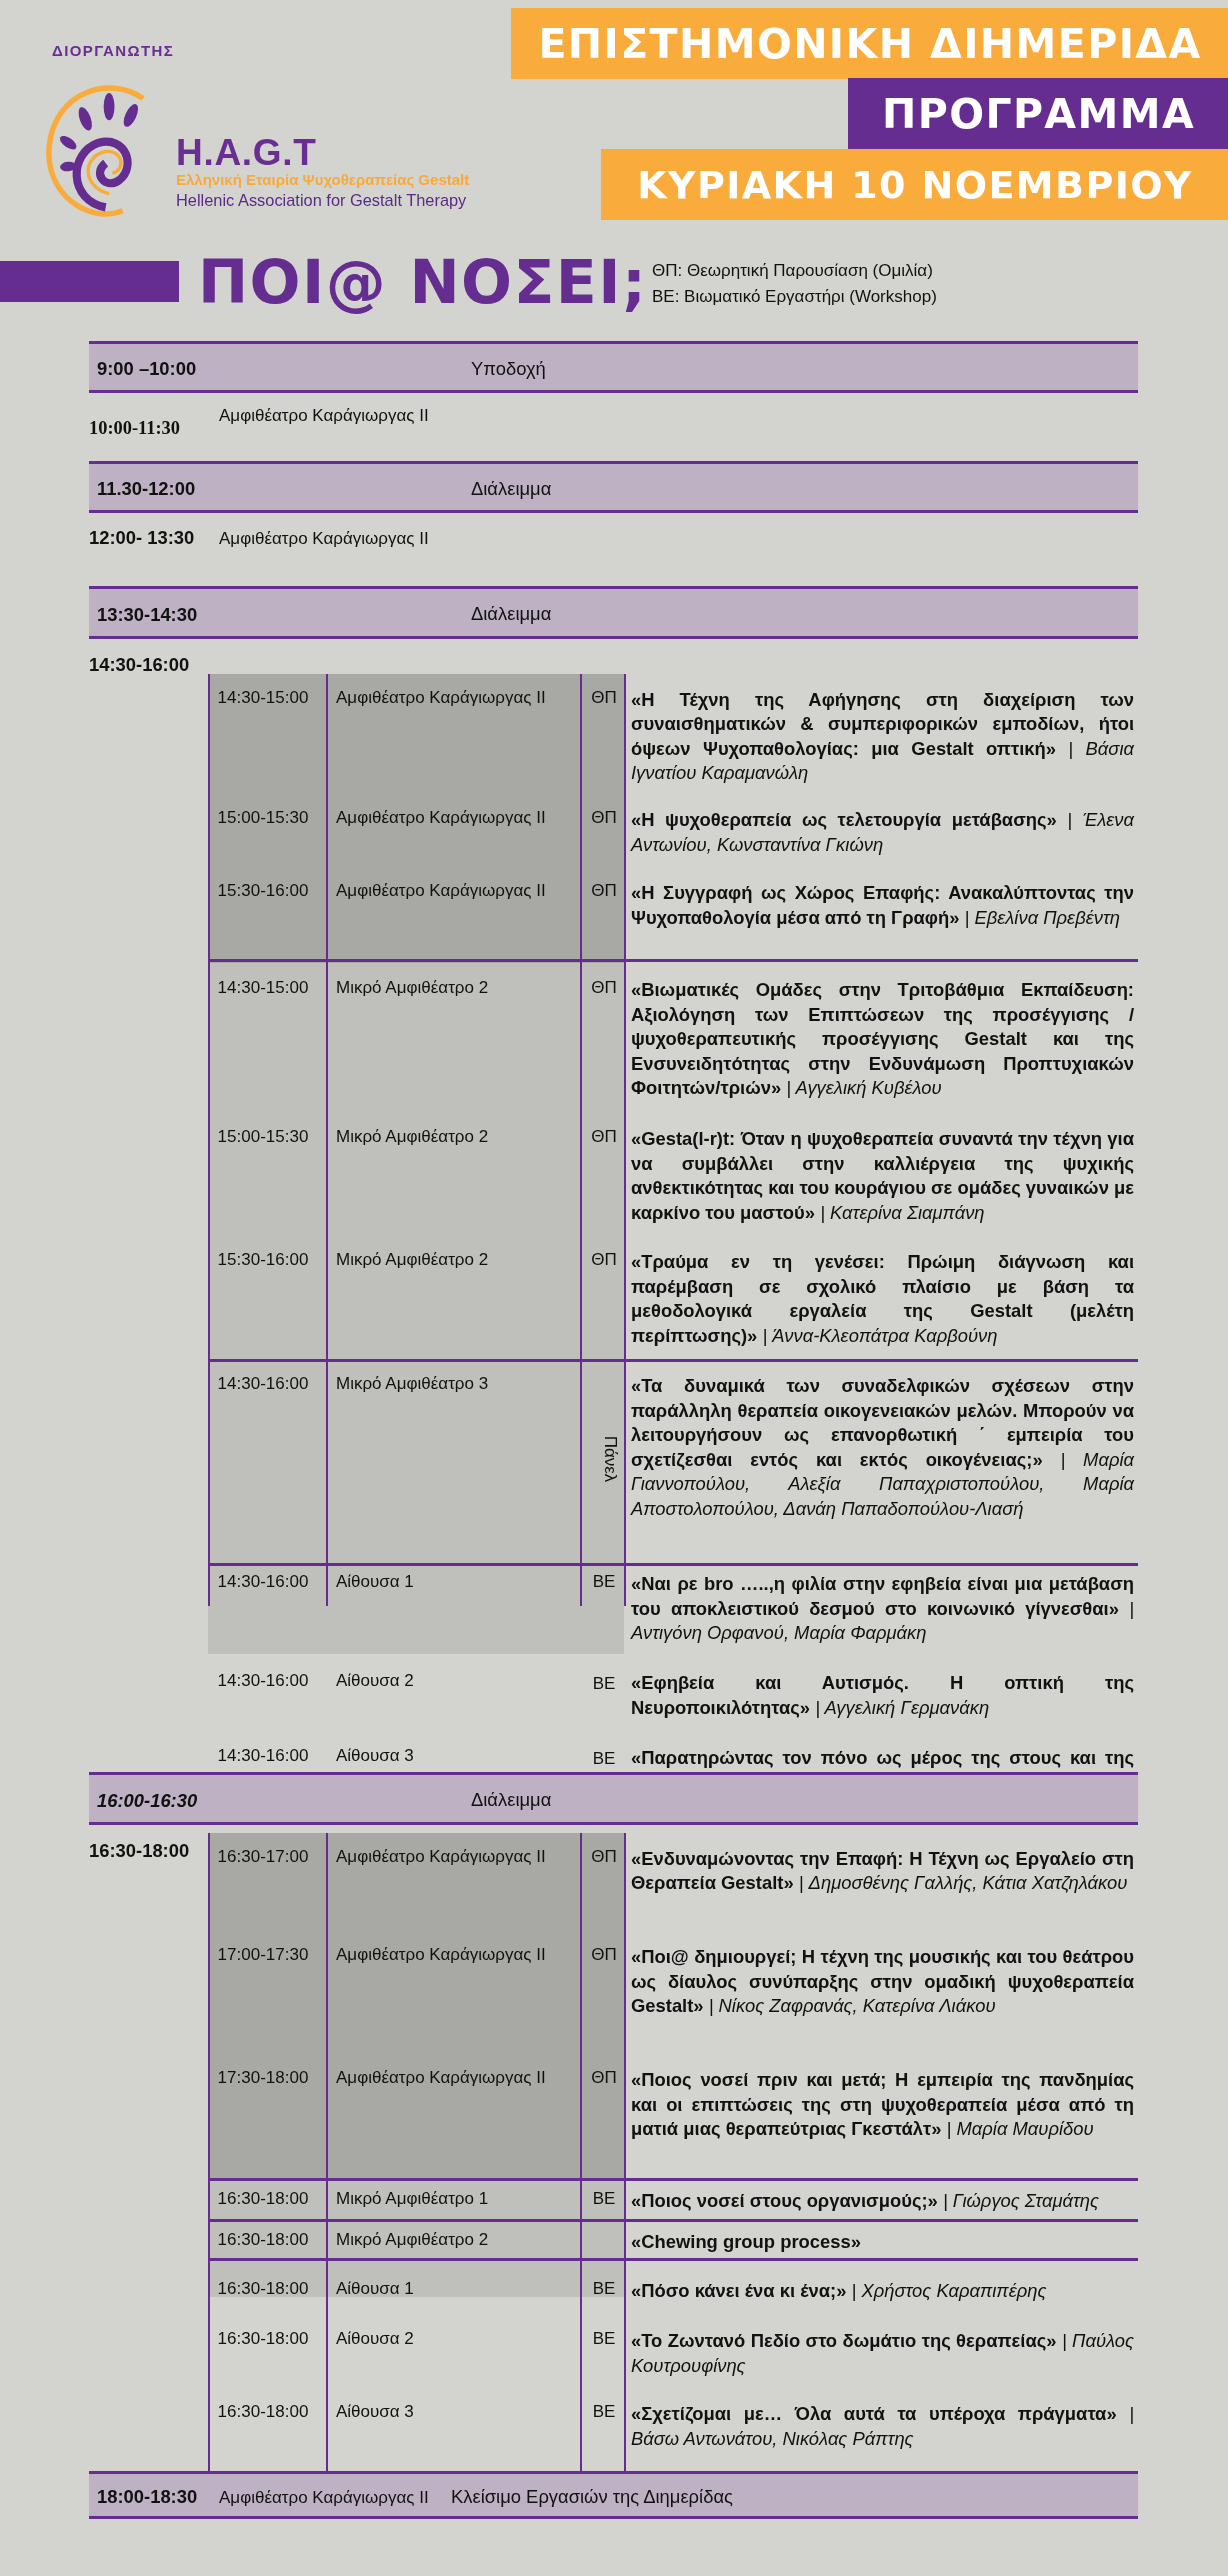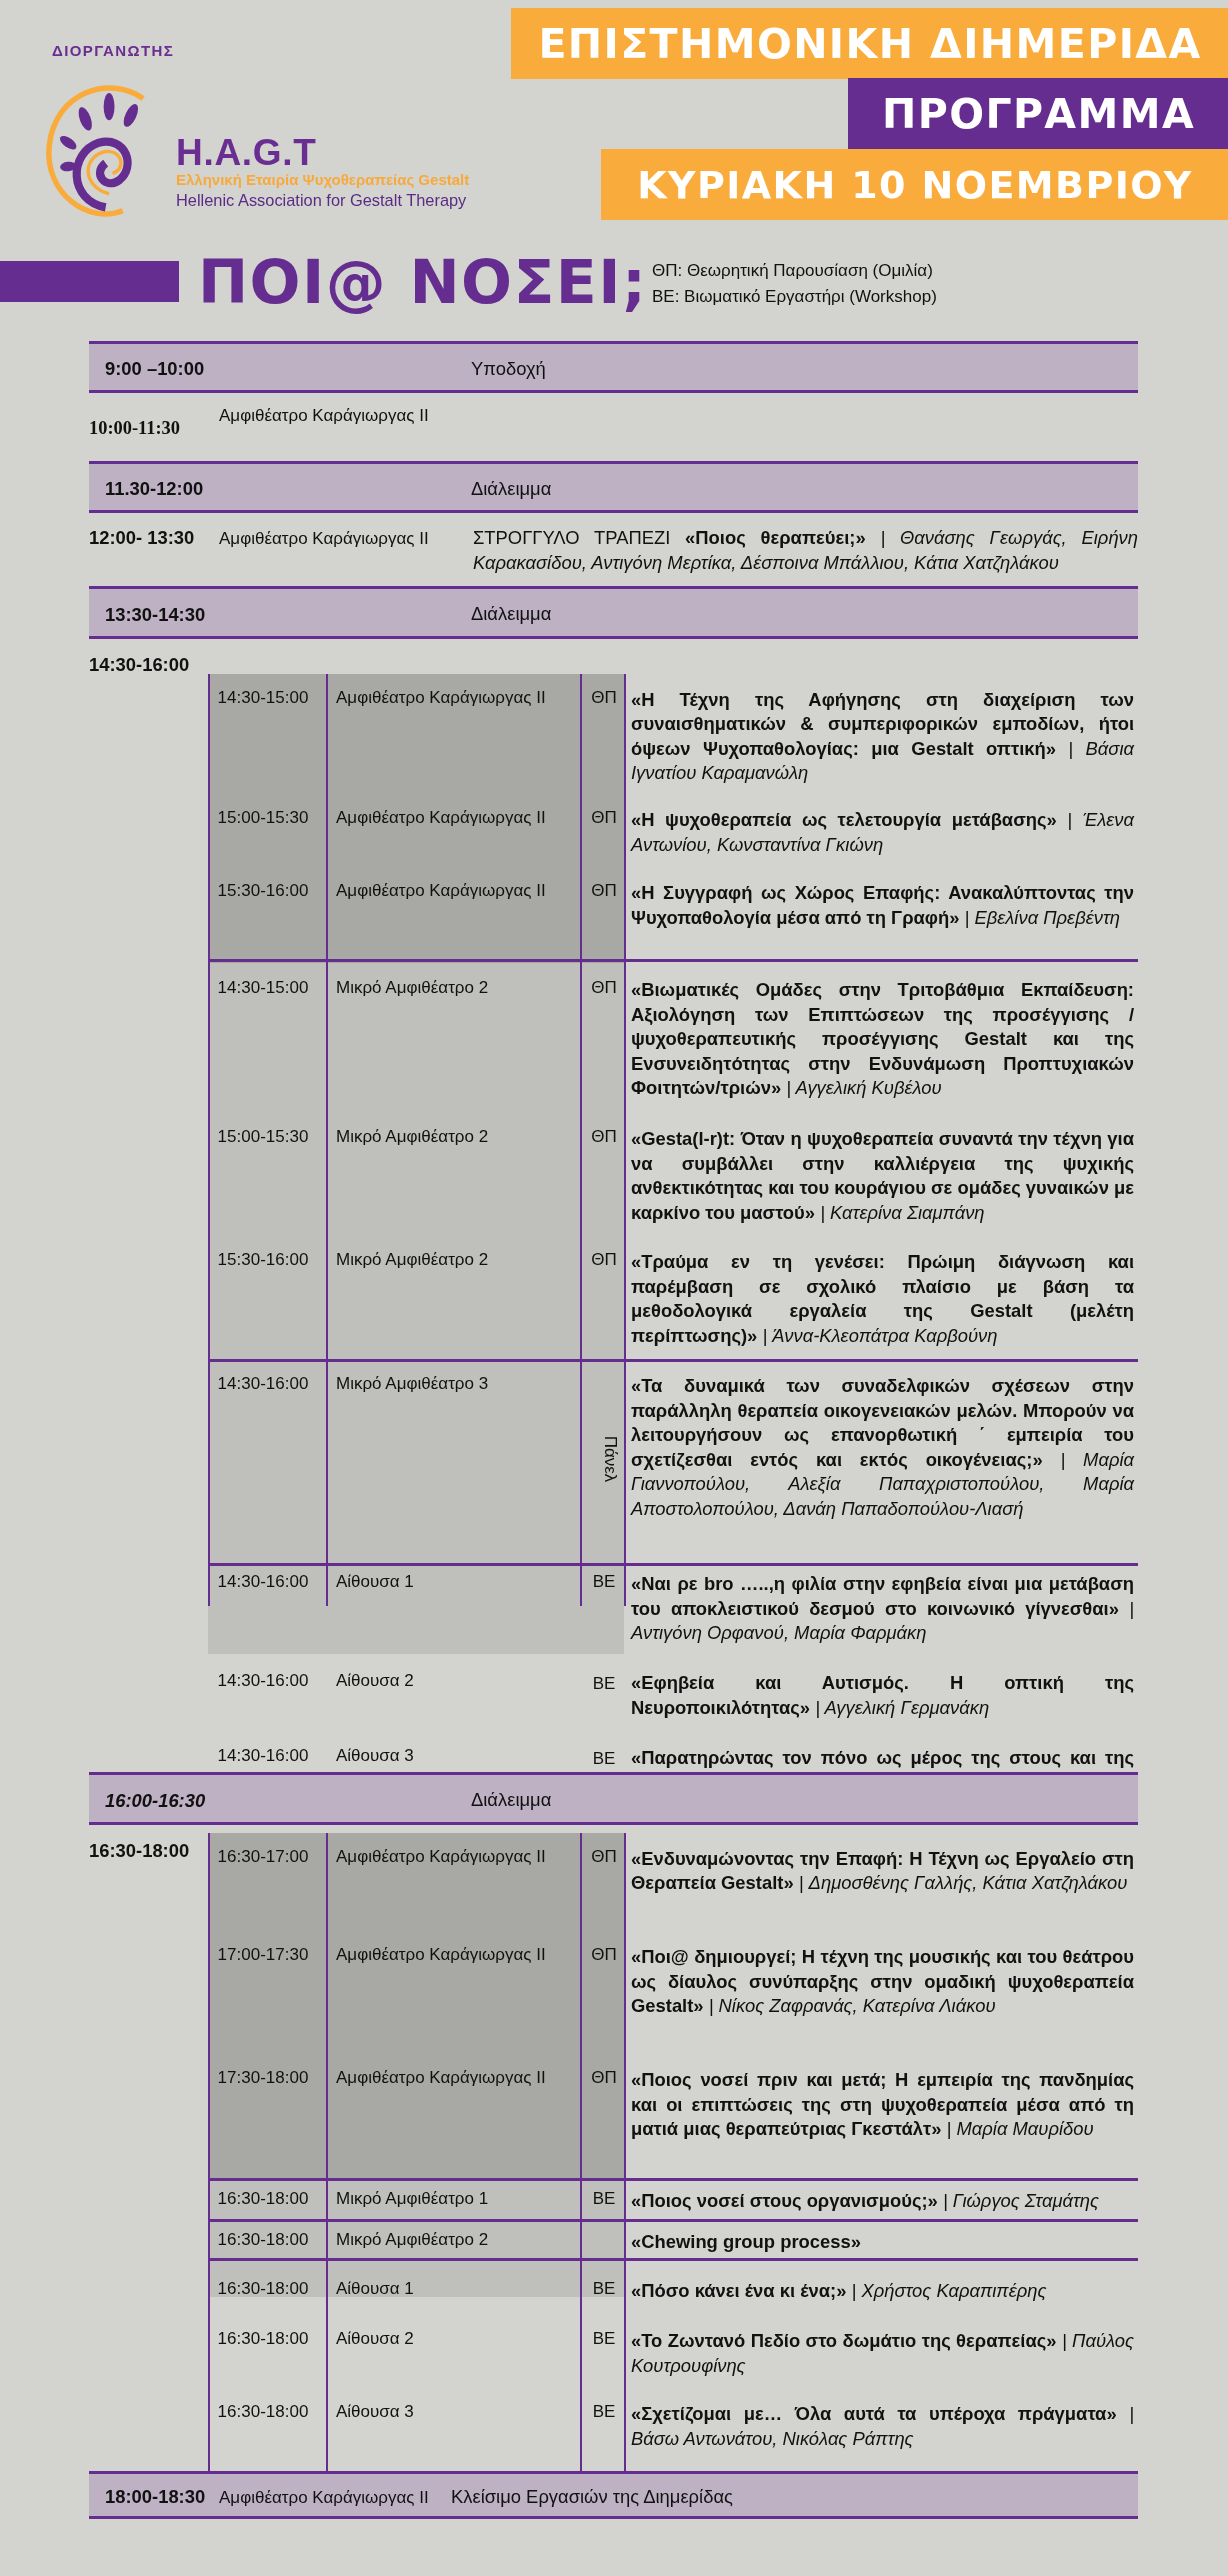--- a/index.html
+++ b/index.html
@@ -24,7 +24,7 @@
   .main-title { left: 198px; top: 247px; font-size: 60px; font-weight: bold; color: #652d90; font-family: "DejaVu Sans", sans-serif; letter-spacing: 1.4px; }
   .legend { left: 652px; top: 258px; font-size: 17px; line-height: 26px; color: #111; }
   .band { position: absolute; left: 89px; width: 1049px; background: #bdb1c3; border-top: 3.4px solid #652d90; border-bottom: 3.4px solid #652d90; }
-  .band .t { position: absolute; left: 16px; font-size: 18.4px; font-weight: bold; }
+  .band .t { position: absolute; left: 8px; font-size: 18.4px; font-weight: bold; }
   .band .c { position: absolute; font-size: 18.4px; }
   .row { position: absolute; left: 89px; width: 1049px; }
   .row .t { position: absolute; left: 0; font-size: 18.4px; font-weight: bold; }

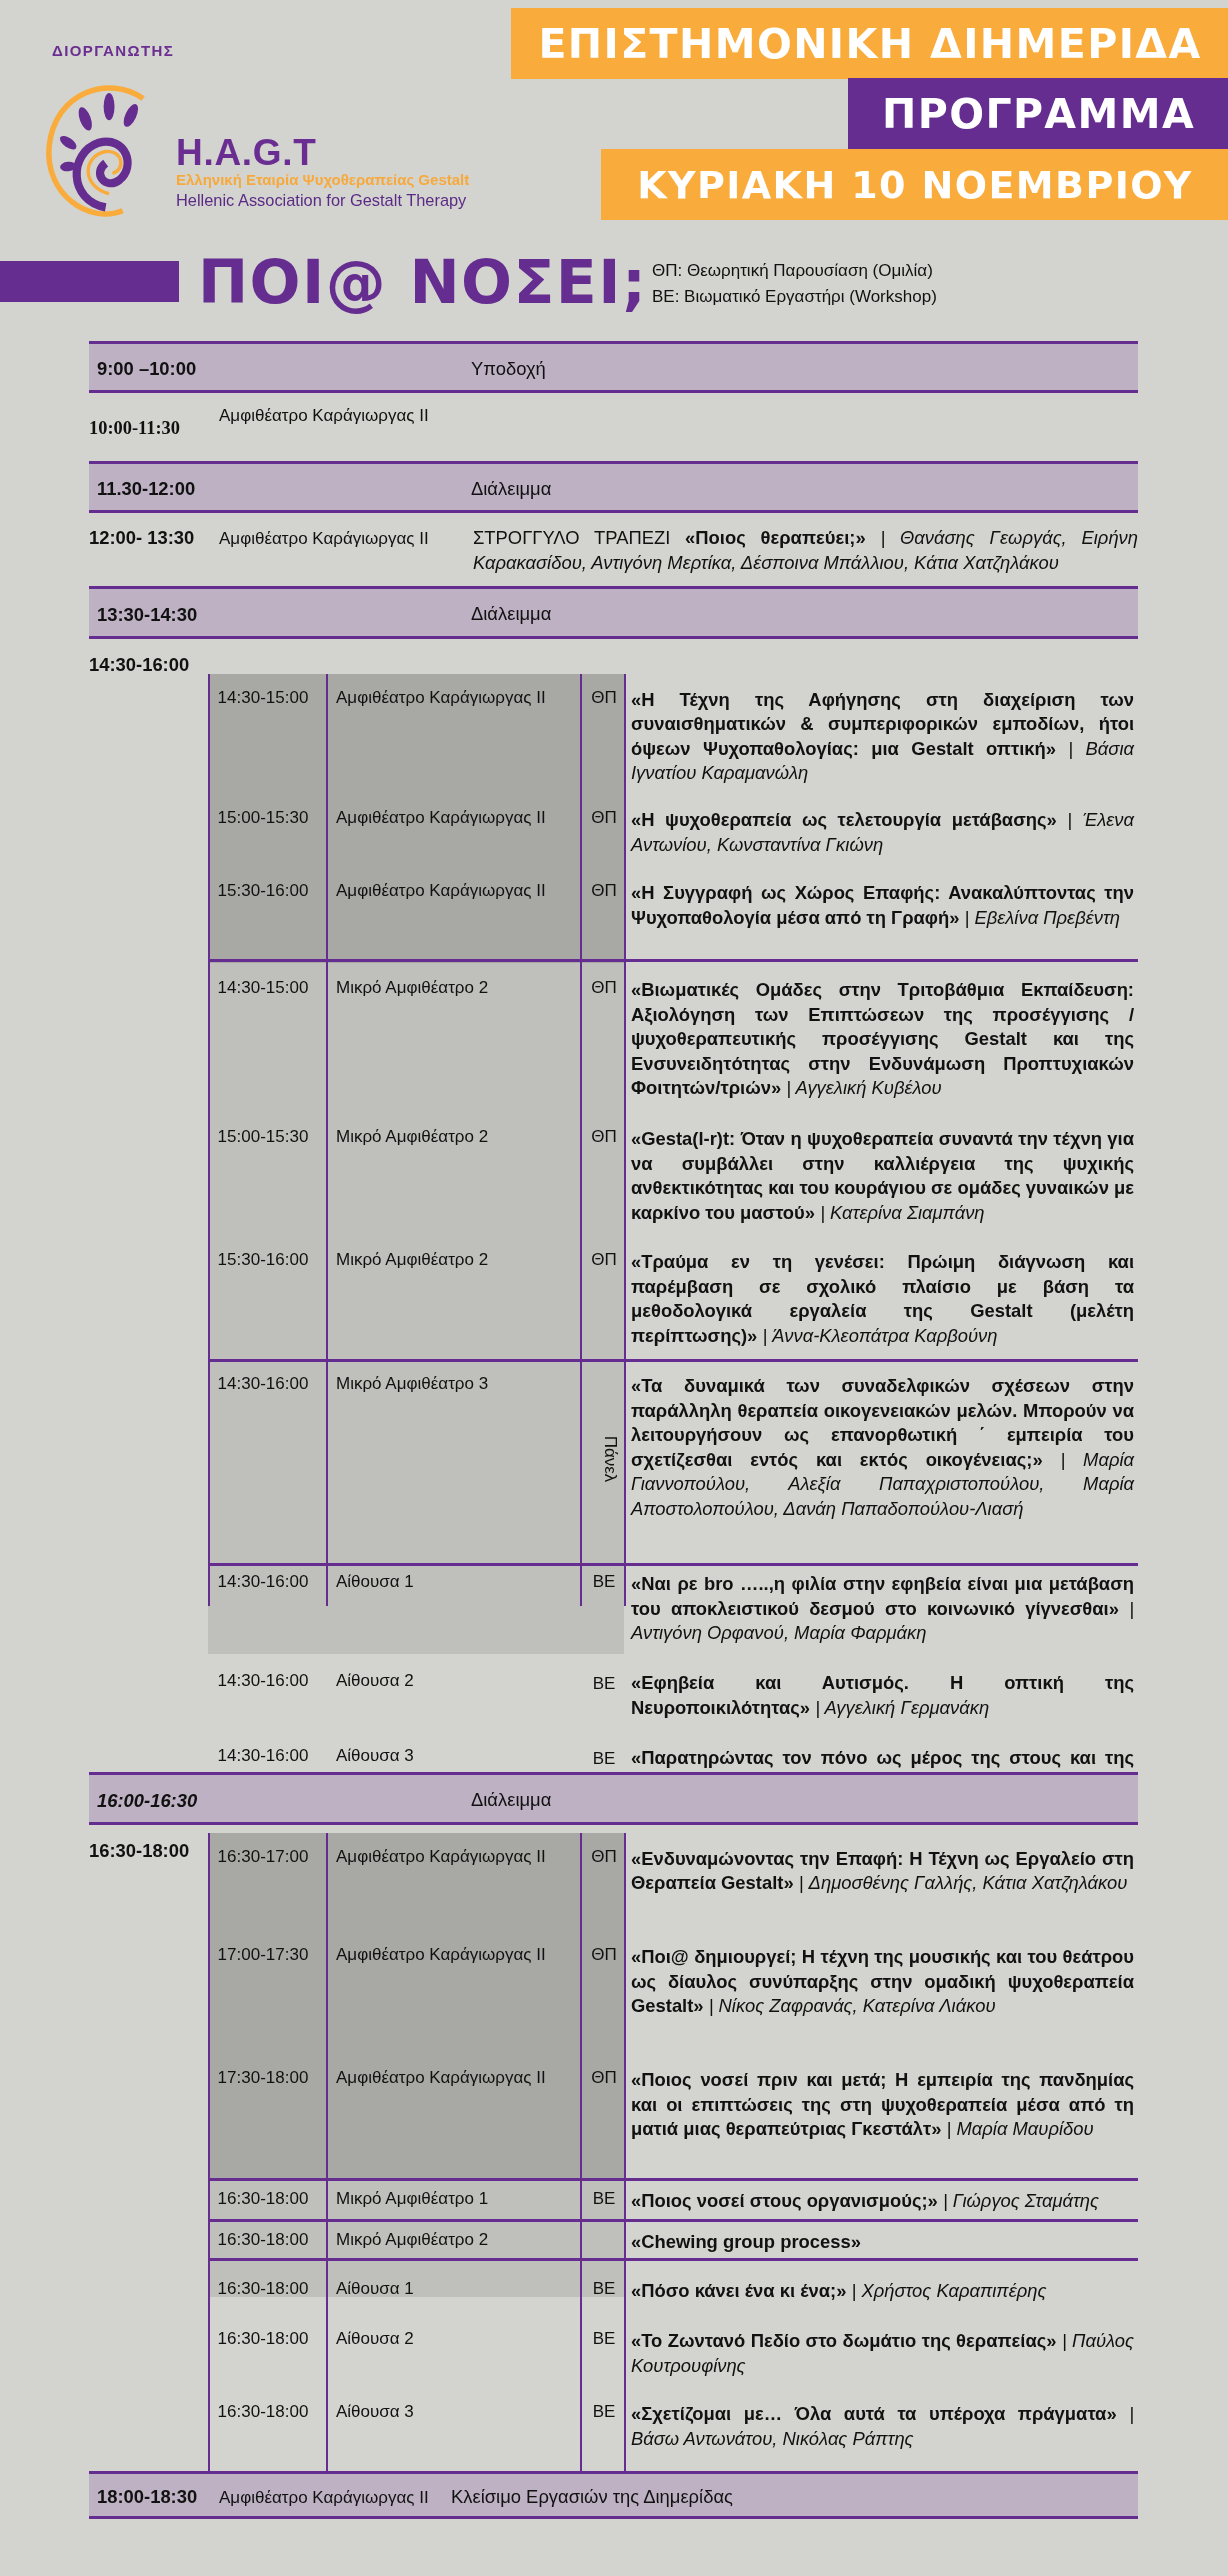--- a/index.html
+++ b/index.html
@@ -92,7 +92,6 @@
 <div class="row" style="top:526px;height:55px;">
   <span class="t" style="top:1.4px;">12:00- 13:30</span>
   <span class="room" style="top:2.7px;">Αμφιθέατρο Καράγιωργας ΙΙ</span>
-  <div class="desc" style="top:0;"><span>ΣΤΡΟΓΓΥΛΟ ΤΡΑΠΕΖΙ </span><span class="b">«Ποιος θεραπεύει;»</span><span class="i"> | Θανάσης Γεωργάς, Ειρήνη Καρακασίδου, Αντιγόνη Μερτίκα, Δέσποινα Μπάλλιου, Κάτια Χατζηλάκου</span></div>
 </div>
 
 <div class="band" style="top:586px;height:53px;">

